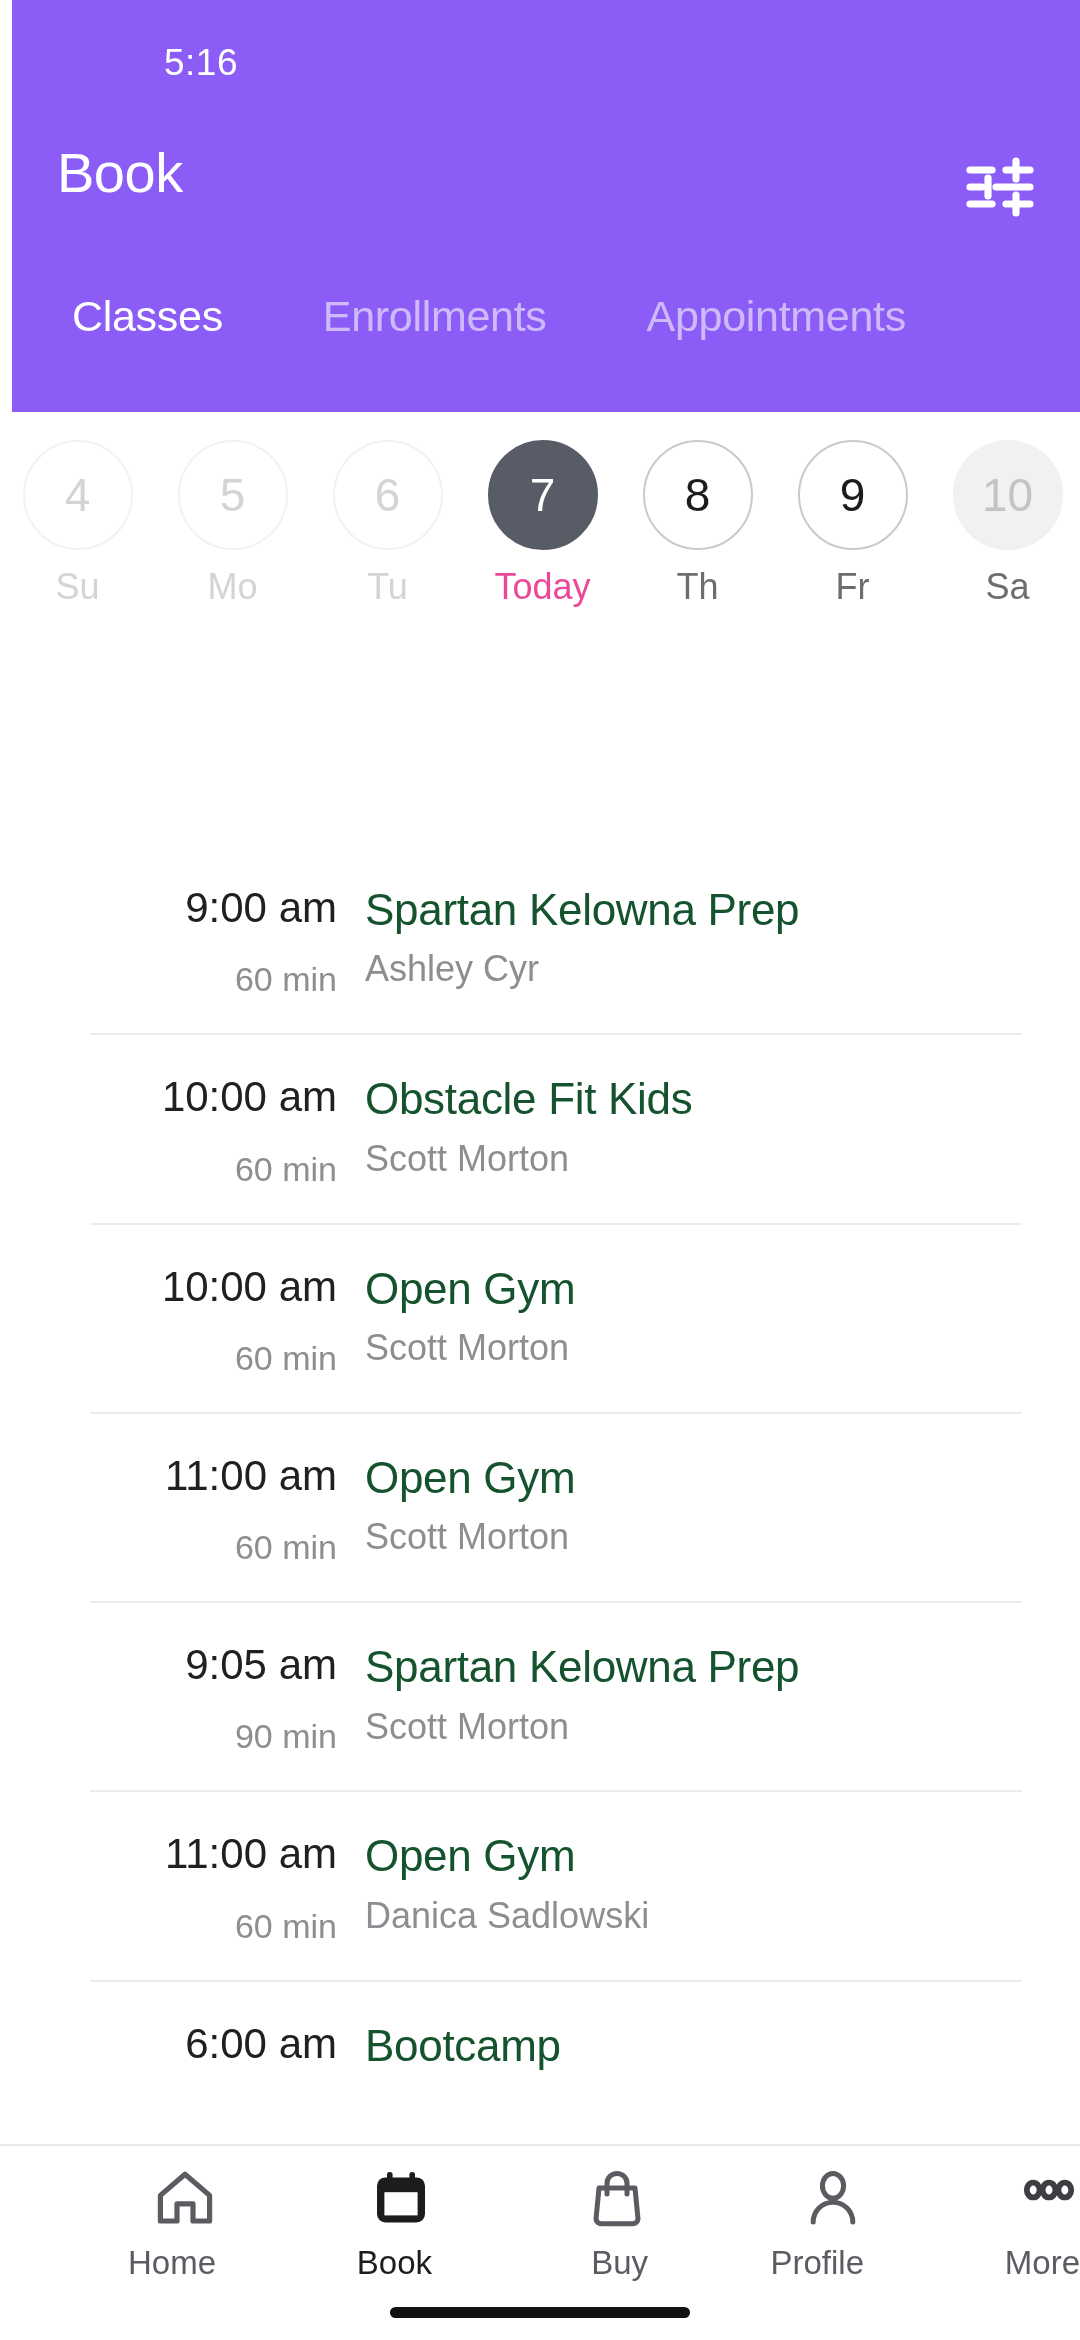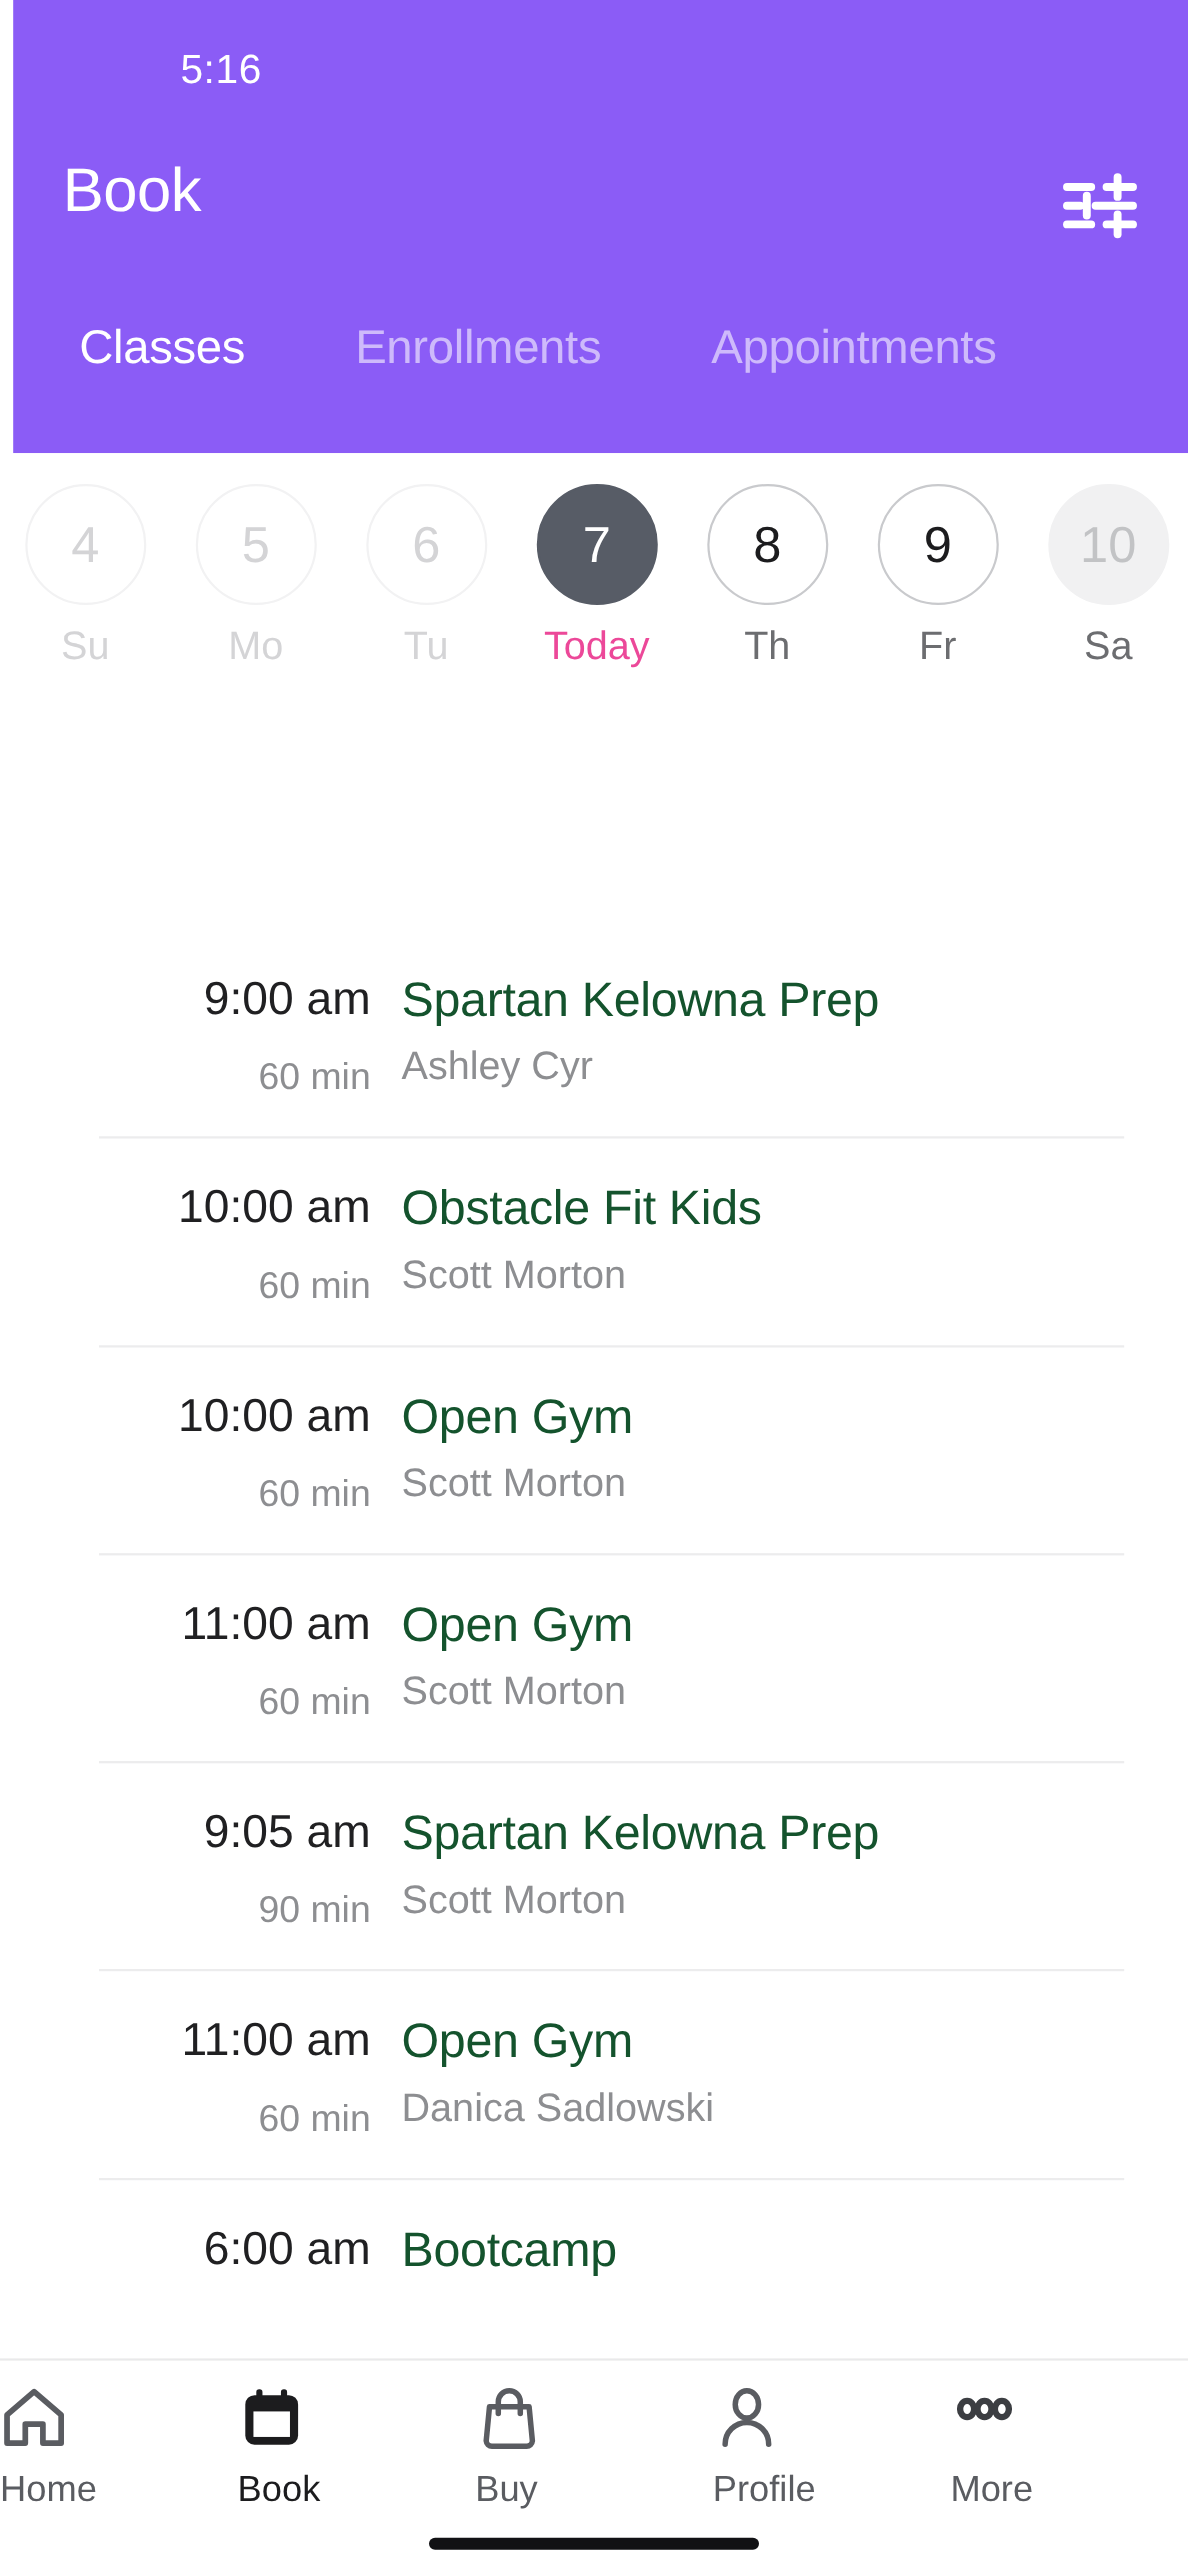--- a/index.html
+++ b/index.html
@@ -110,7 +110,7 @@
     display:flex; align-items:flex-start; padding-top:20px;
   }
   .navitem {
-    flex:1; display:flex; flex-direction:column; align-items:flex-start;
+    flex:1; display:flex; flex-direction:column; align-items:flex-end;
     cursor:pointer;
   }
   .navicon { height:66px; display:flex; align-items:center; justify-content:center; }

